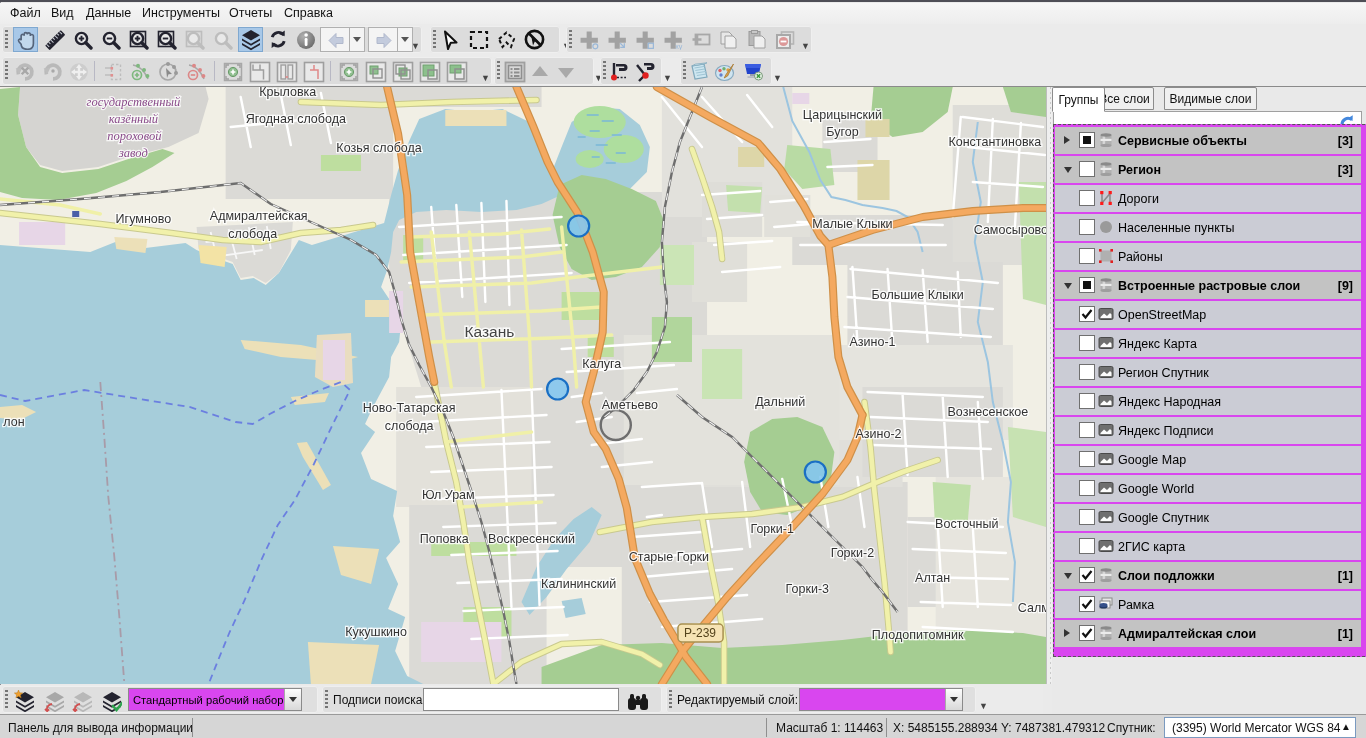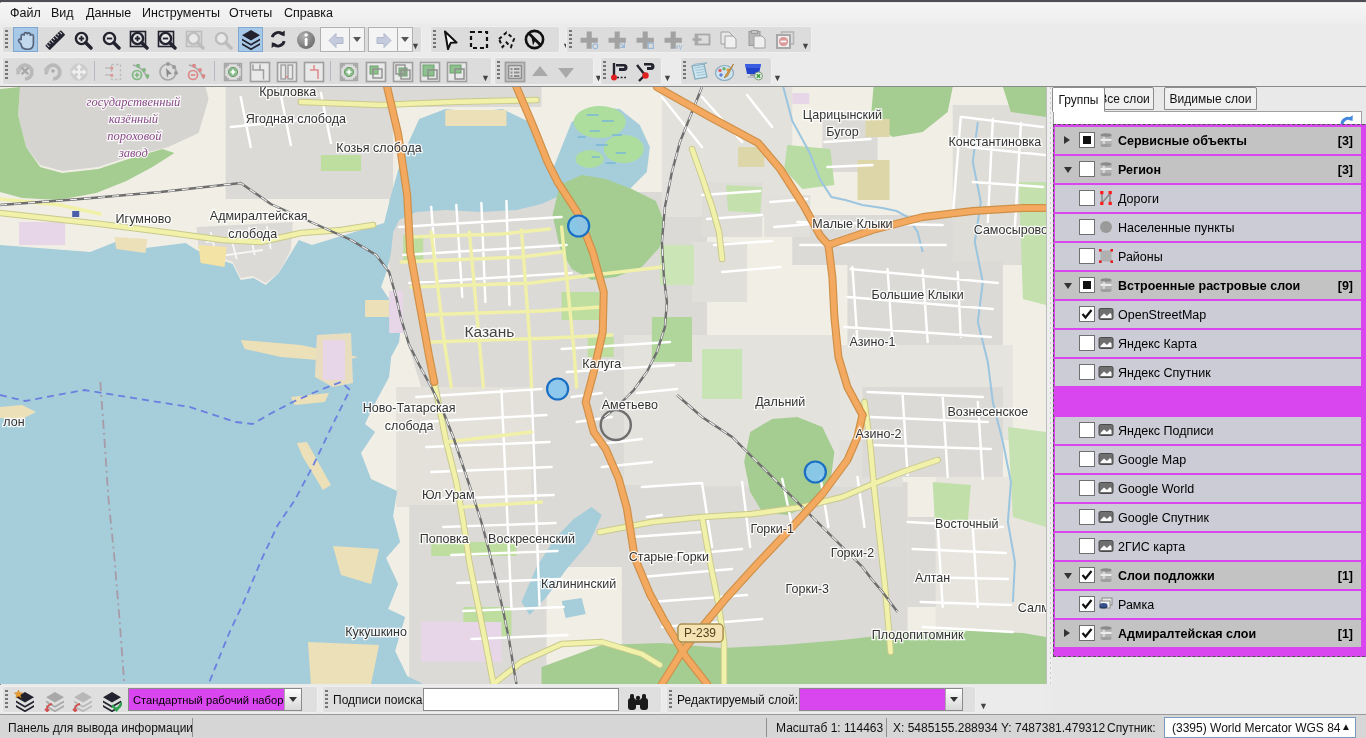--- a/index.html
+++ b/index.html
@@ -839,7 +839,7 @@
               <rect x="1" y="2.5" width="14" height="11" rx="1.5" fill="#6f6f6f" stroke="#4a4a4a"></rect>
               <path d="M2.5,11 L6,7.5 L9,10 L12,7 L13.5,8.5 L13.5,12 L2.5,12 Z" fill="#fcfcfc"></path>
             </svg></div>
-          <div class="lbl">Яндекс Спутник</div>
+          <div class="lbl">Регион Спутник</div>
         </div>
         <div class="trow chd" style="top:292px">
           <div class="cb"></div>

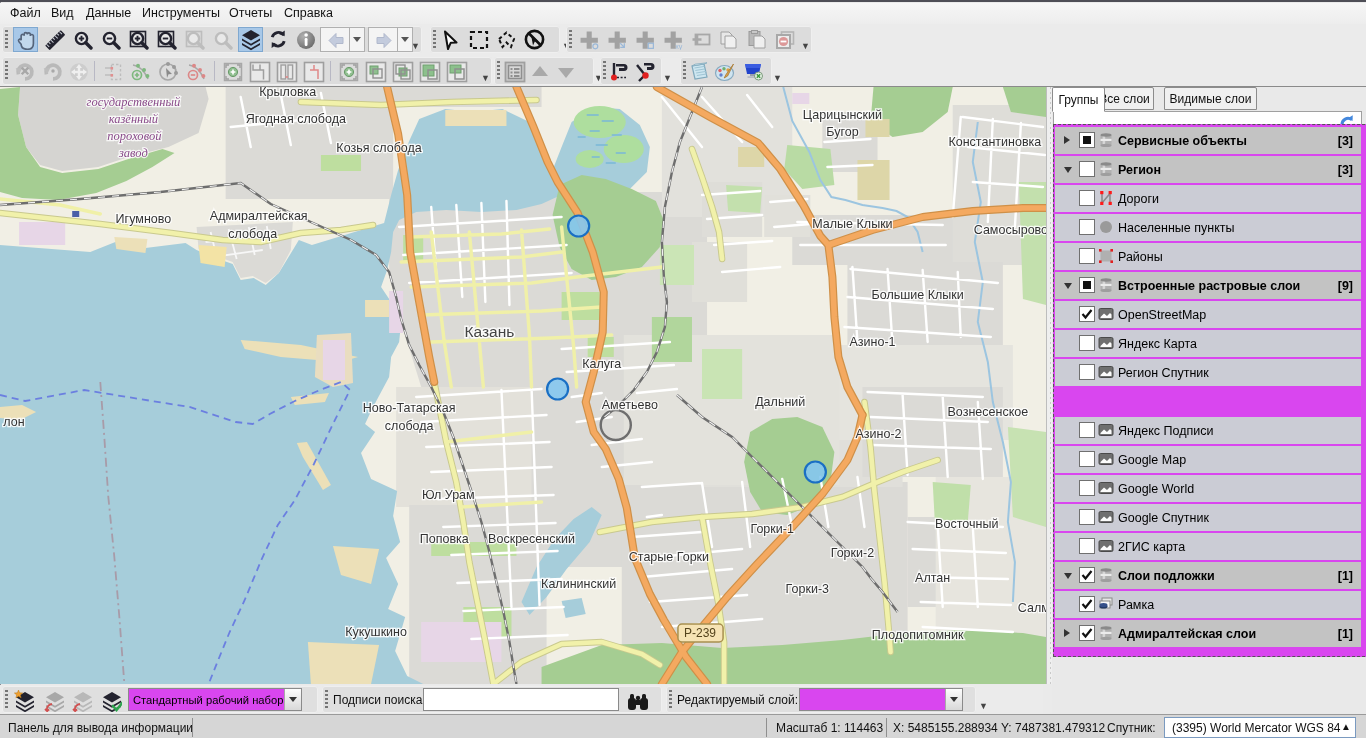--- a/index.html
+++ b/index.html
@@ -841,6 +841,14 @@
             </svg></div>
           <div class="lbl">Регион Спутник</div>
         </div>
+        <div class="trow chd" style="top:263px">
+          <div class="cb"></div>
+          <div class="ticn"><svg width="16" height="16" viewBox="0 0 16 16">
+              <rect x="1" y="2.5" width="14" height="11" rx="1.5" fill="#6f6f6f" stroke="#4a4a4a"></rect>
+              <path d="M2.5,11 L6,7.5 L9,10 L12,7 L13.5,8.5 L13.5,12 L2.5,12 Z" fill="#fcfcfc"></path>
+            </svg></div>
+          <div class="lbl">Яндекс Народная</div>
+        </div>
         <div class="trow chd" style="top:292px">
           <div class="cb"></div>
           <div class="ticn"><svg width="16" height="16" viewBox="0 0 16 16">

